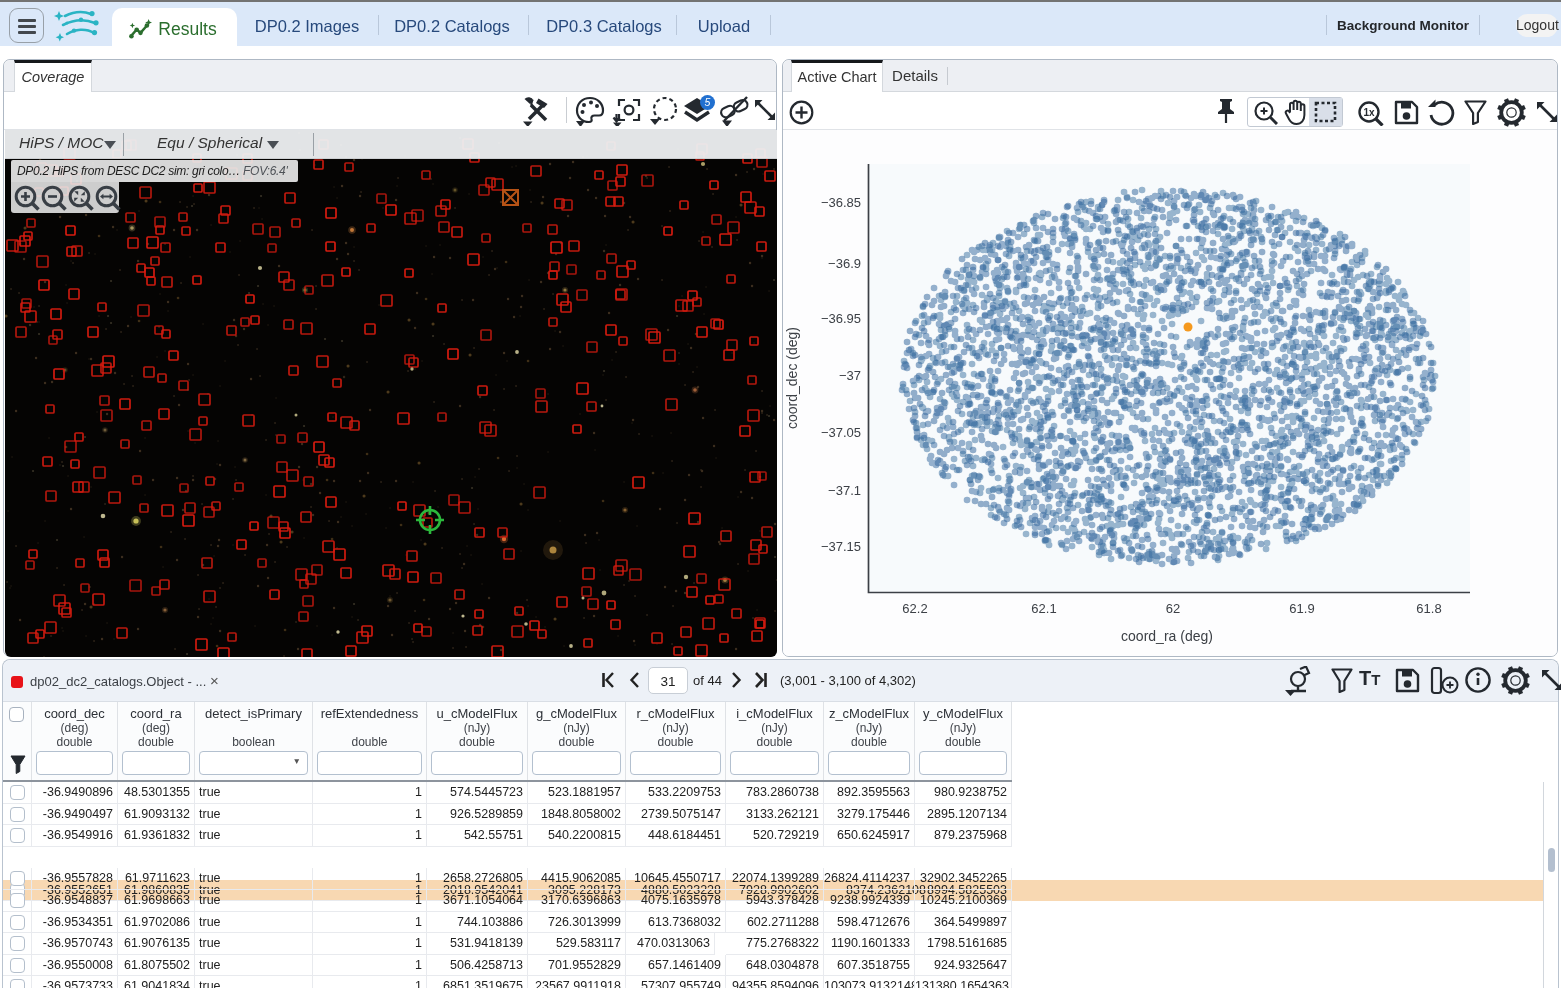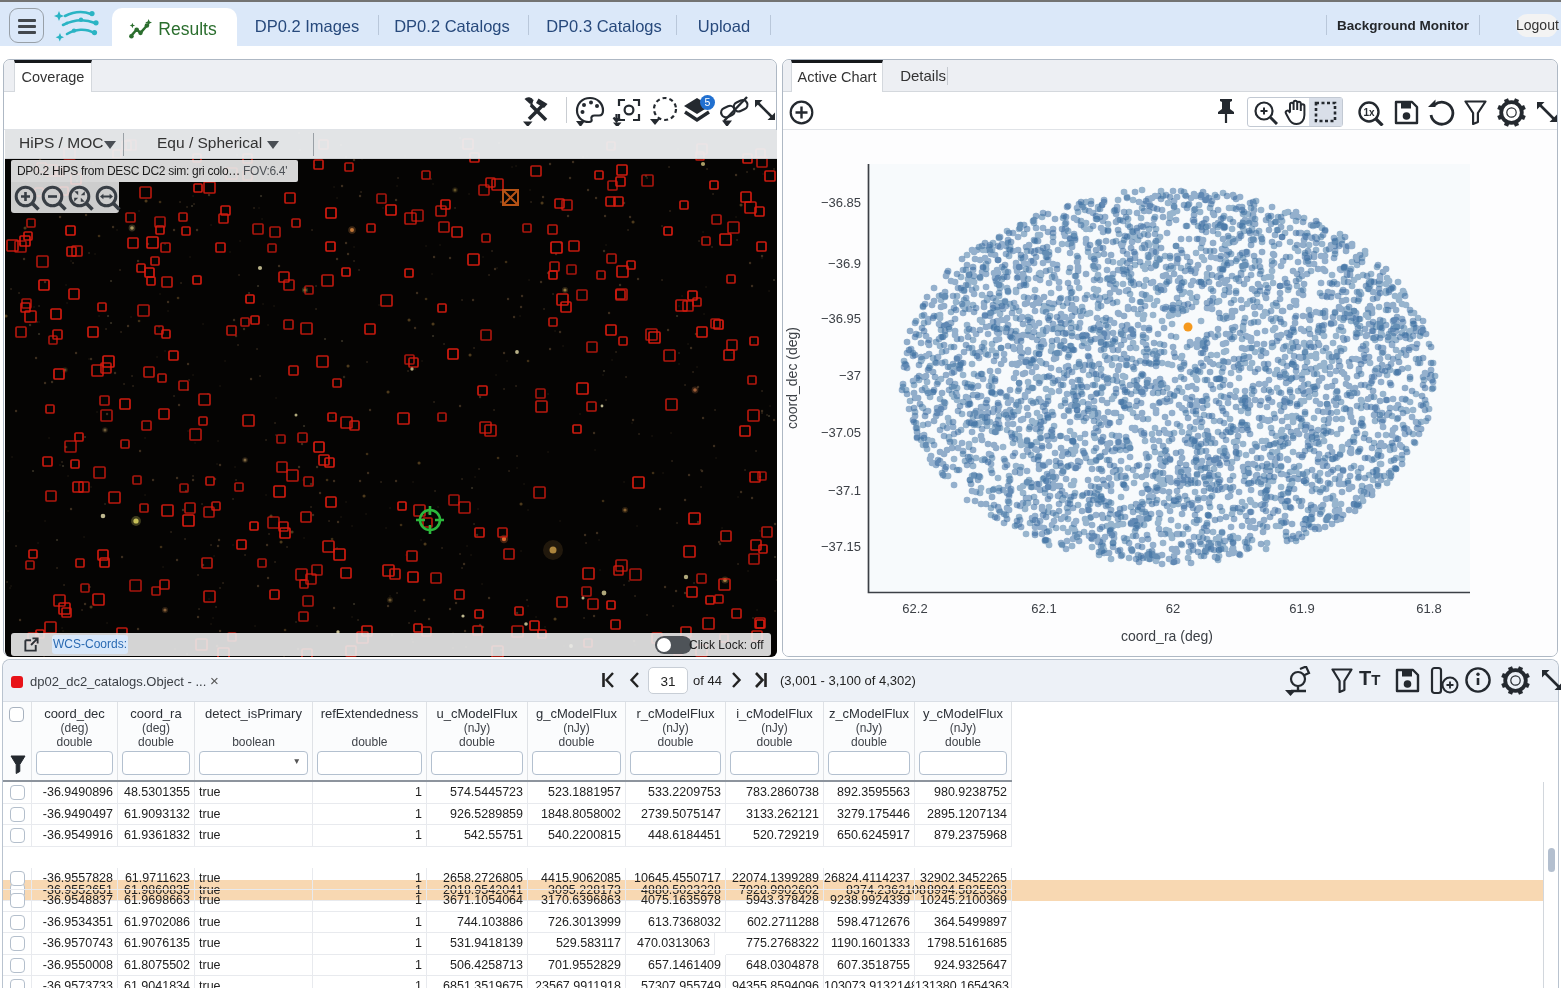--- a/index.html
+++ b/index.html
@@ -28,7 +28,7 @@
 
 
 .panel { position:absolute; background:#fff; border:1px solid #aeb8c4; border-radius:7px; }
-#lpanel { left:3px; top:59px; width:774px; height:598px; }
+#lpanel { left:3px; top:59px; width:774px; height:598px;font-style:italic; }
 #rpanel { left:782px; top:59px; width:776px; height:598px; overflow:hidden; }
 .tabstrip { position:absolute; left:0; top:0; right:0; height:32px; background:#edeff3;
   border-bottom:1px solid #d4d8dd; border-radius:7px 7px 0 0; }

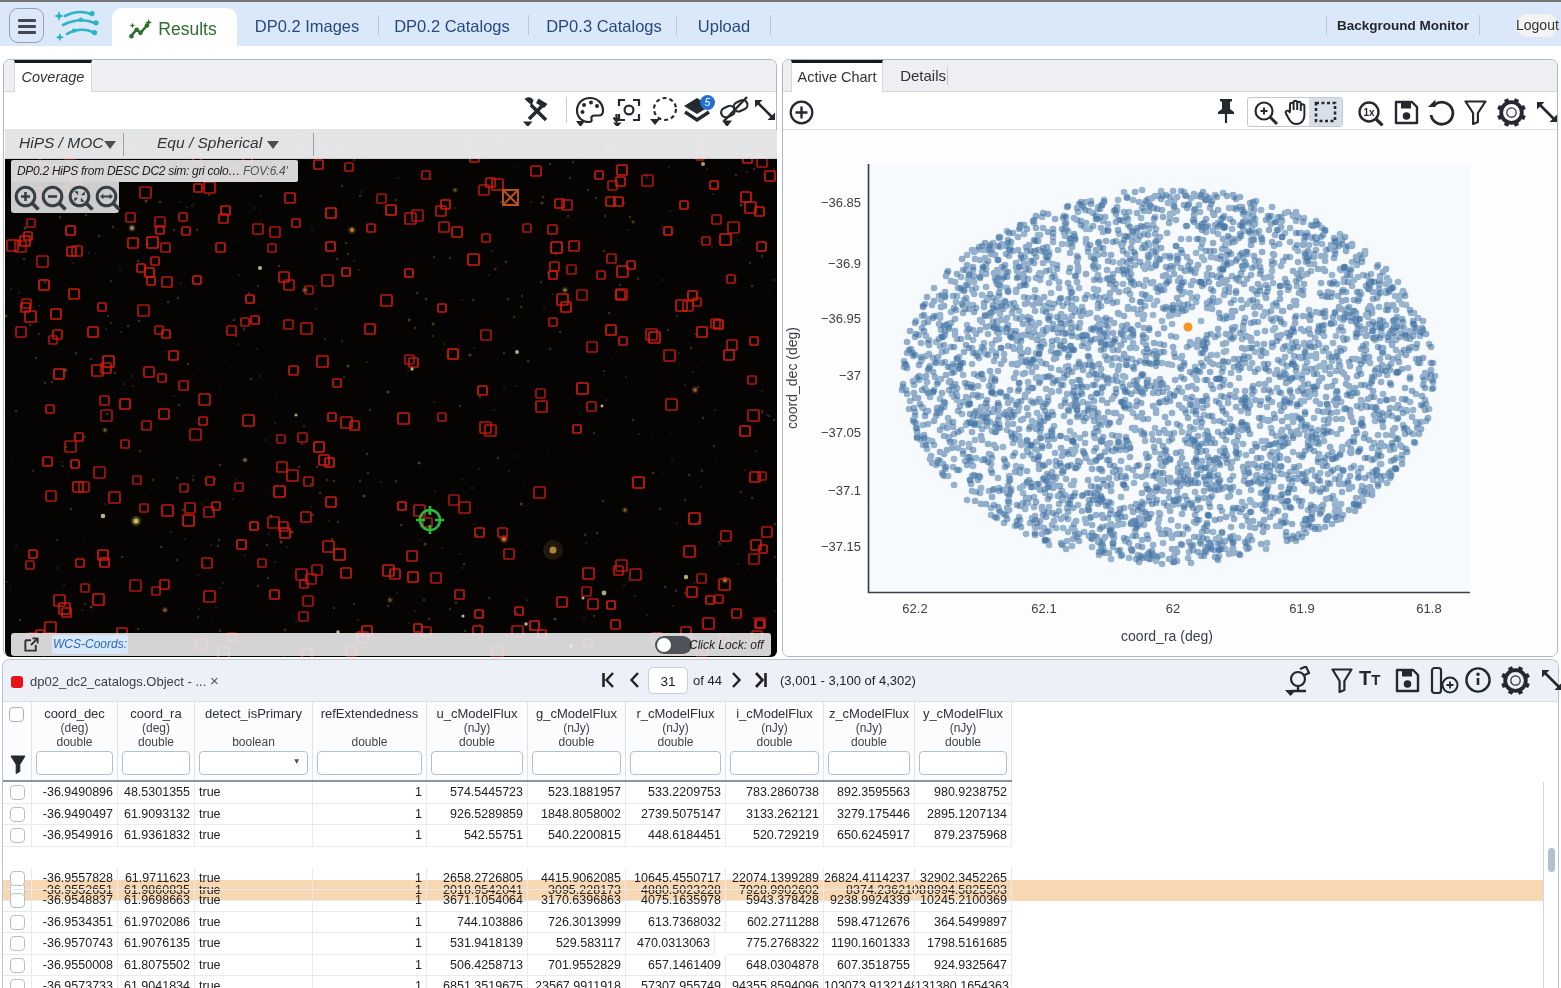--- a/index.html
+++ b/index.html
@@ -36,7 +36,7 @@
   font-size:14.5px; color:#333; text-align:center; line-height:28px;
   border-left:1px solid #d4d8dd; border-right:1px solid #d4d8dd; }
 .ptab2 { position:absolute; top:0; height:32px; font-size:15px; color:#333;
-  text-align:right; line-height:32px; }
+  text-align:center; line-height:32px; }
 .ptabsep { position:absolute; top:7px; width:1px; height:18px; background:#c6cad0; }
 .ptoolbar { position:absolute; left:0; top:32px; right:0; height:38px; background:#fff;
   border-bottom:1px solid #e0e3e7; }

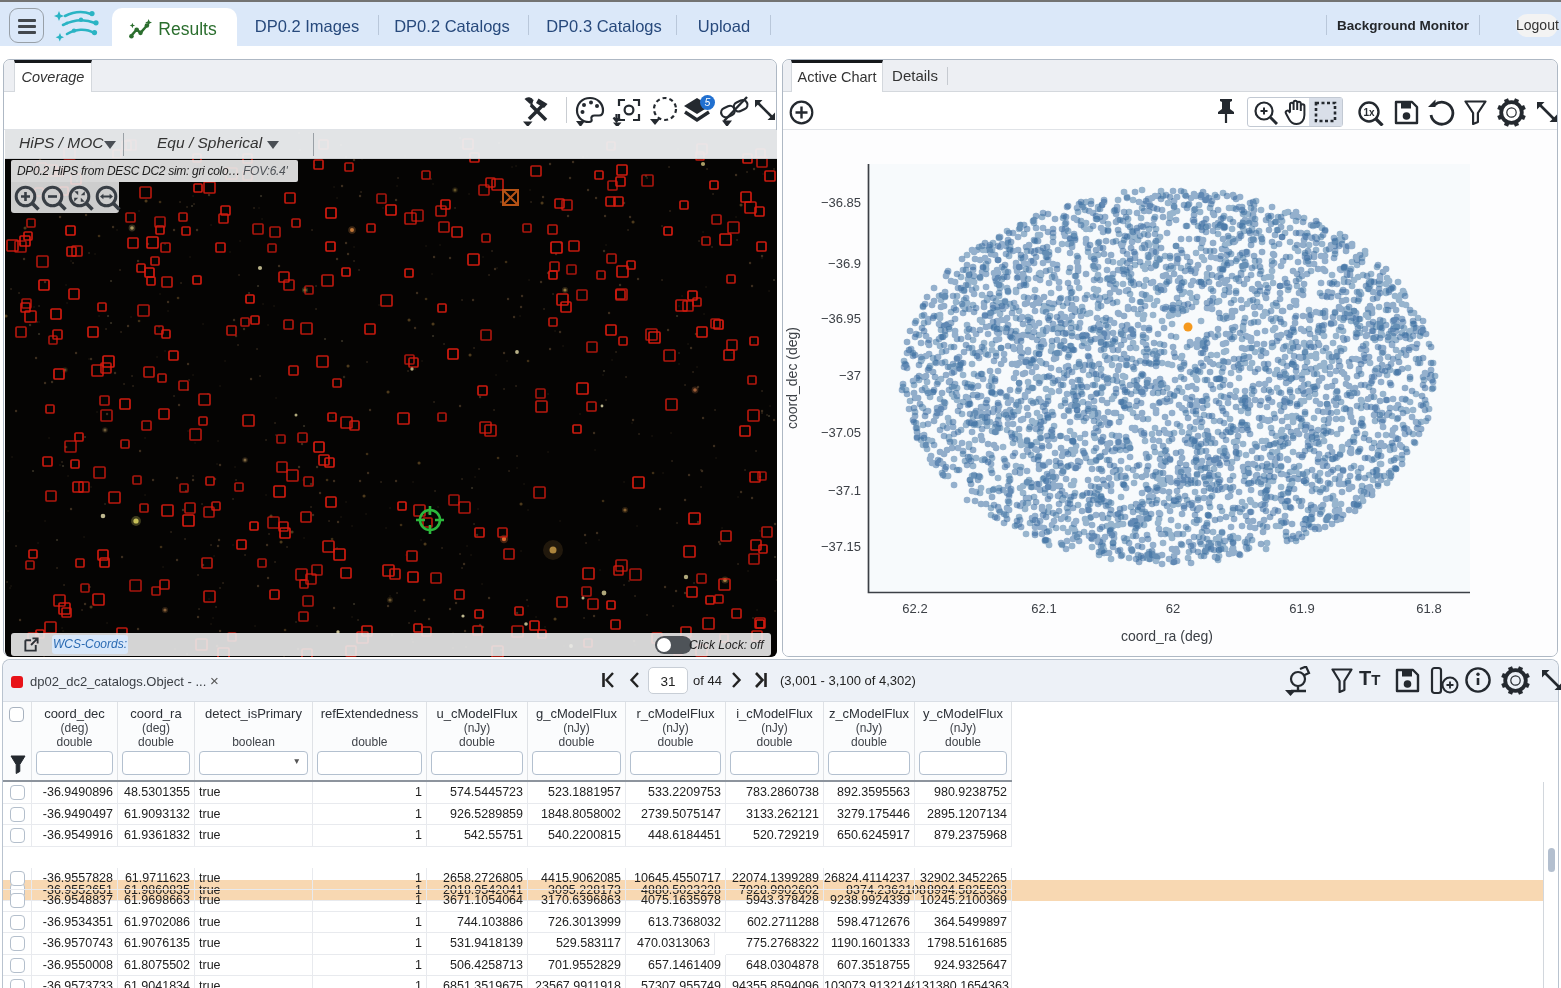--- a/index.html
+++ b/index.html
@@ -640,17 +640,6 @@
           <path d="M5 11.5 l3.4-2.7 v5.4 Z M18 11.5 l-3.4-2.7 v5.4 Z" fill="#383e45"></path>
         </svg>
   </div>
-  <div id="wcsbar">
-    <svg class="icon" style="left:12px;top:3px" width="17" height="17" viewBox="0 0 18 18">
-      <path d="M2.5 4.5 h6 M2.5 4.5 v11 h11 v-6" stroke="#2c3036" stroke-width="2" fill="none"></path>
-      <path d="M10 2.5 h5.5 v5.5 M15.2 2.8 L8.5 9.5" stroke="#2c3036" stroke-width="2" fill="none"></path>
-    </svg>
-    <div id="wcschip">WCS-Coords:</div>
-    <div id="toggle">
-          <div></div>
-        </div>
-    <div id="clicklock">Click Lock: off</div>
-  </div>
 </div>
 
 <div id="rpanel" class="panel">

